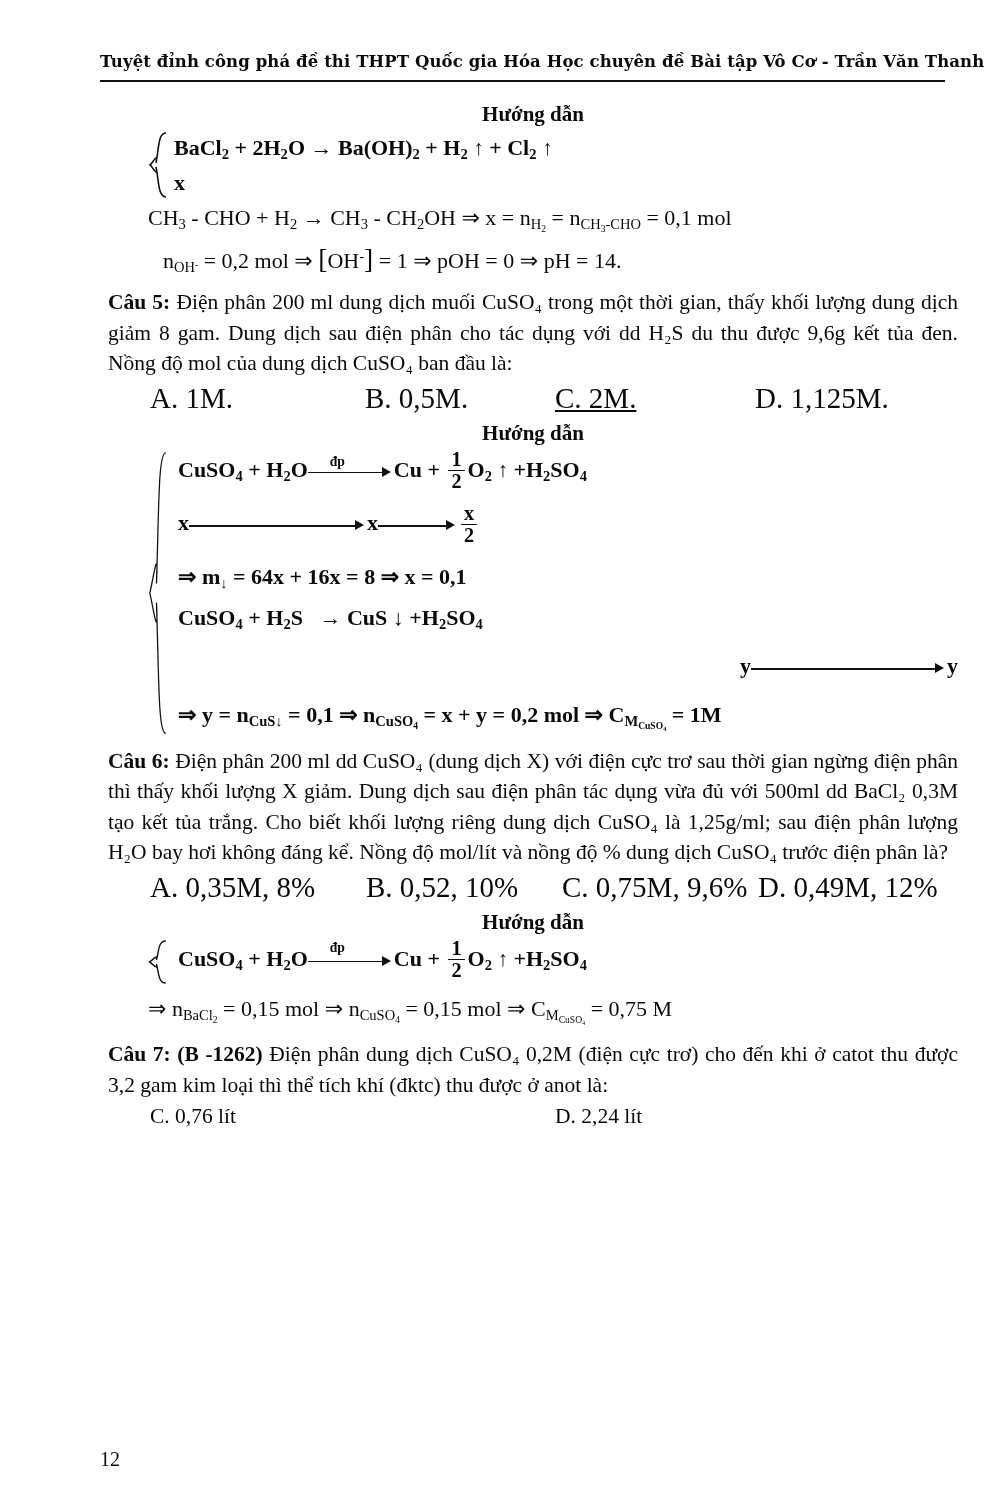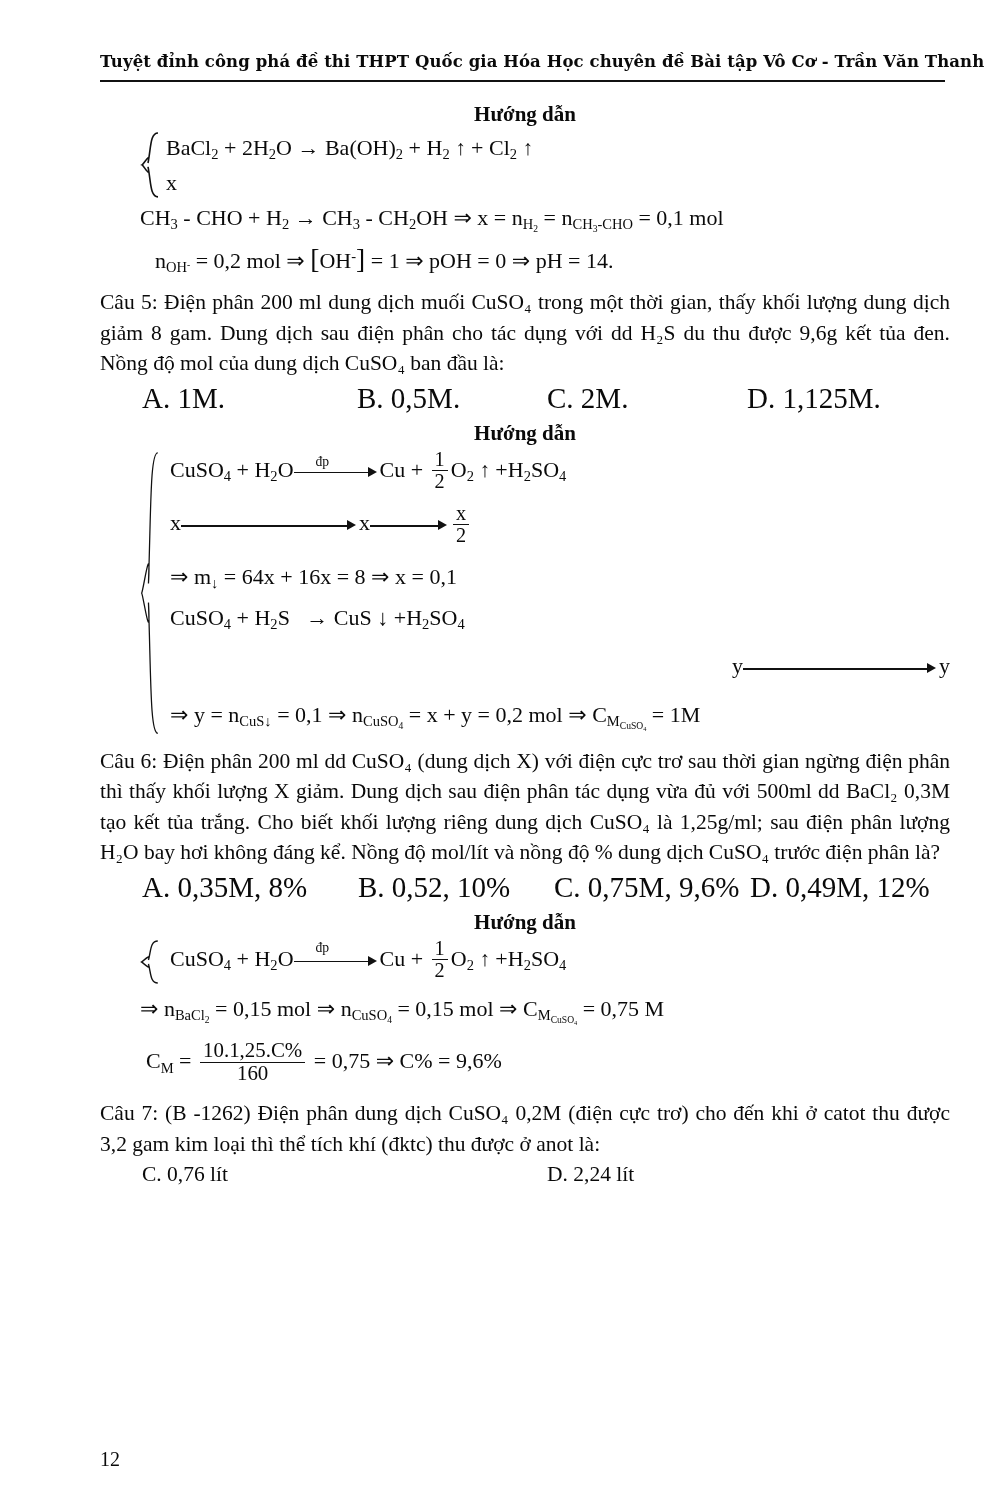--- a/index.html
+++ b/index.html
@@ -43,7 +43,7 @@
   }
   .content {
     position: absolute;
-    left: 100px;
+    left: 108px;
     top: 96px;
     width: 850px;
   }

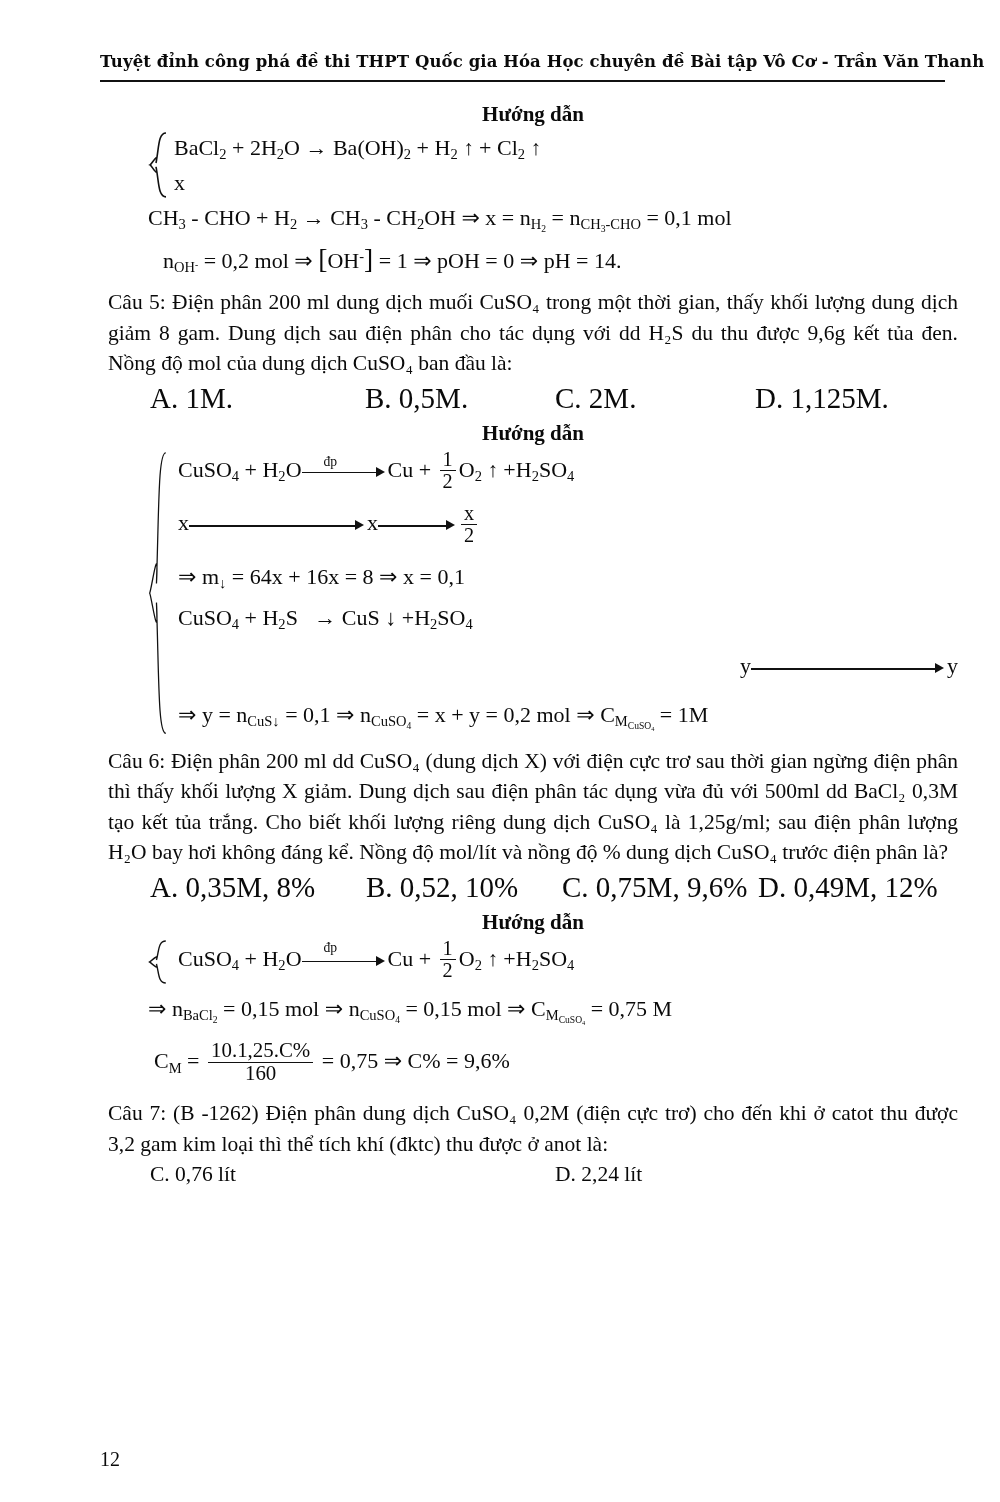--- a/index.html
+++ b/index.html
@@ -97,6 +97,7 @@
   .brace-wrap {
     position: relative;
     padding-left: 26px;
+    font-weight: bold;
   }
   .brace {
     position: absolute;

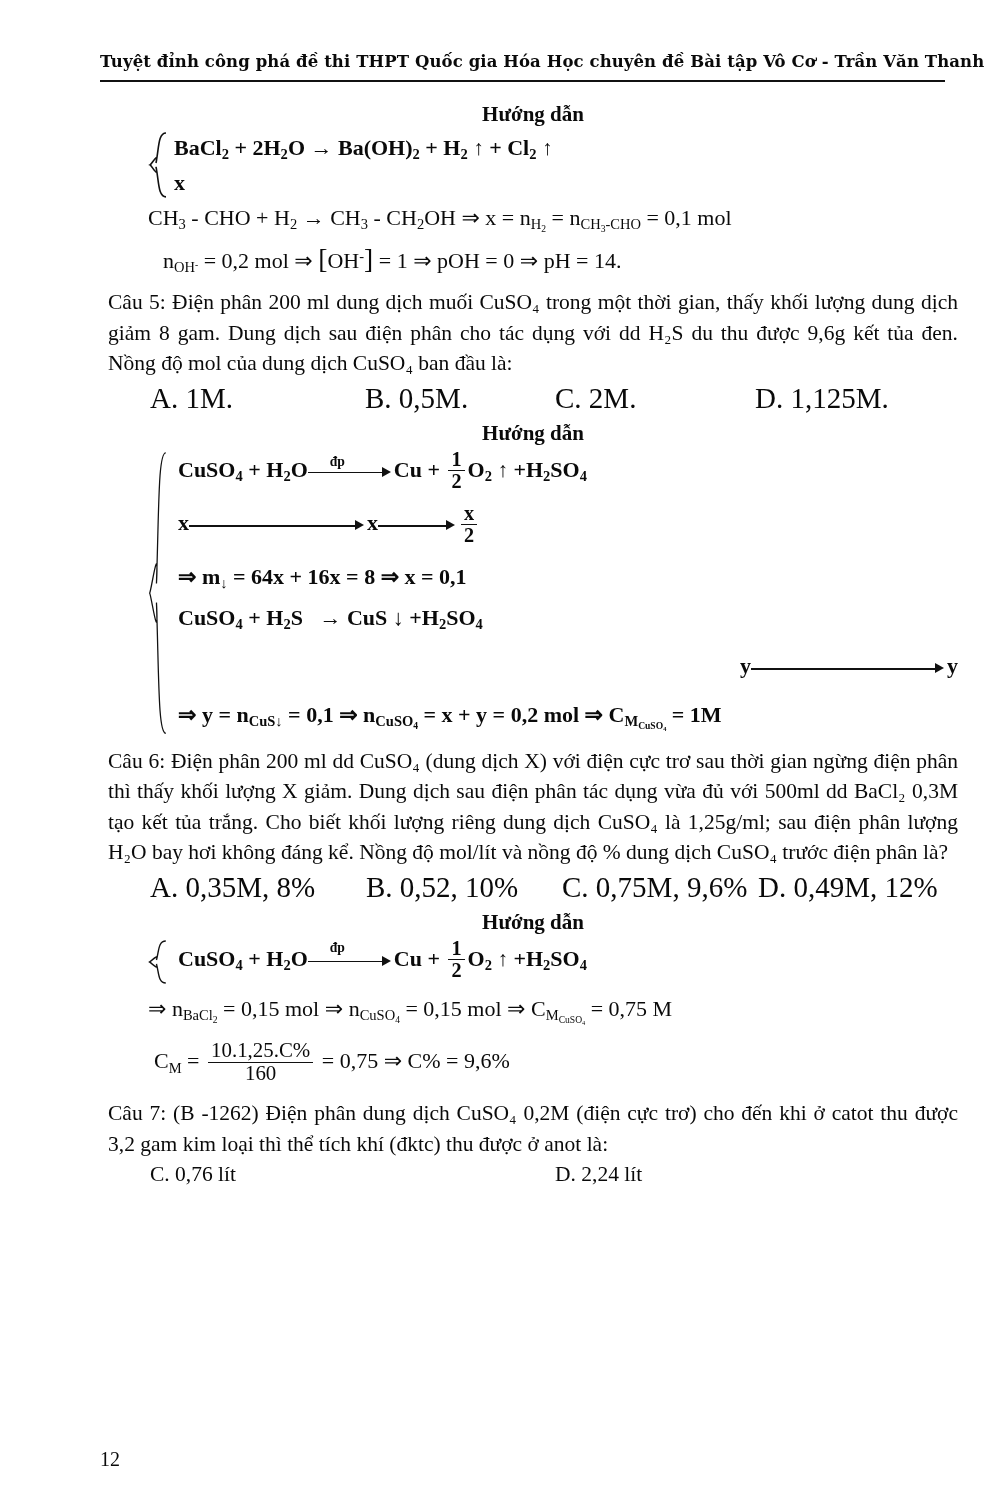--- a/index.html
+++ b/index.html
@@ -60,7 +60,7 @@
     text-align: justify;
     margin: 3px 0;
   }
-  .para b { font-weight: normal; }
+  .para b { font-weight: bold; }
   .math {
     font-size: 22px;
     line-height: 1.5;

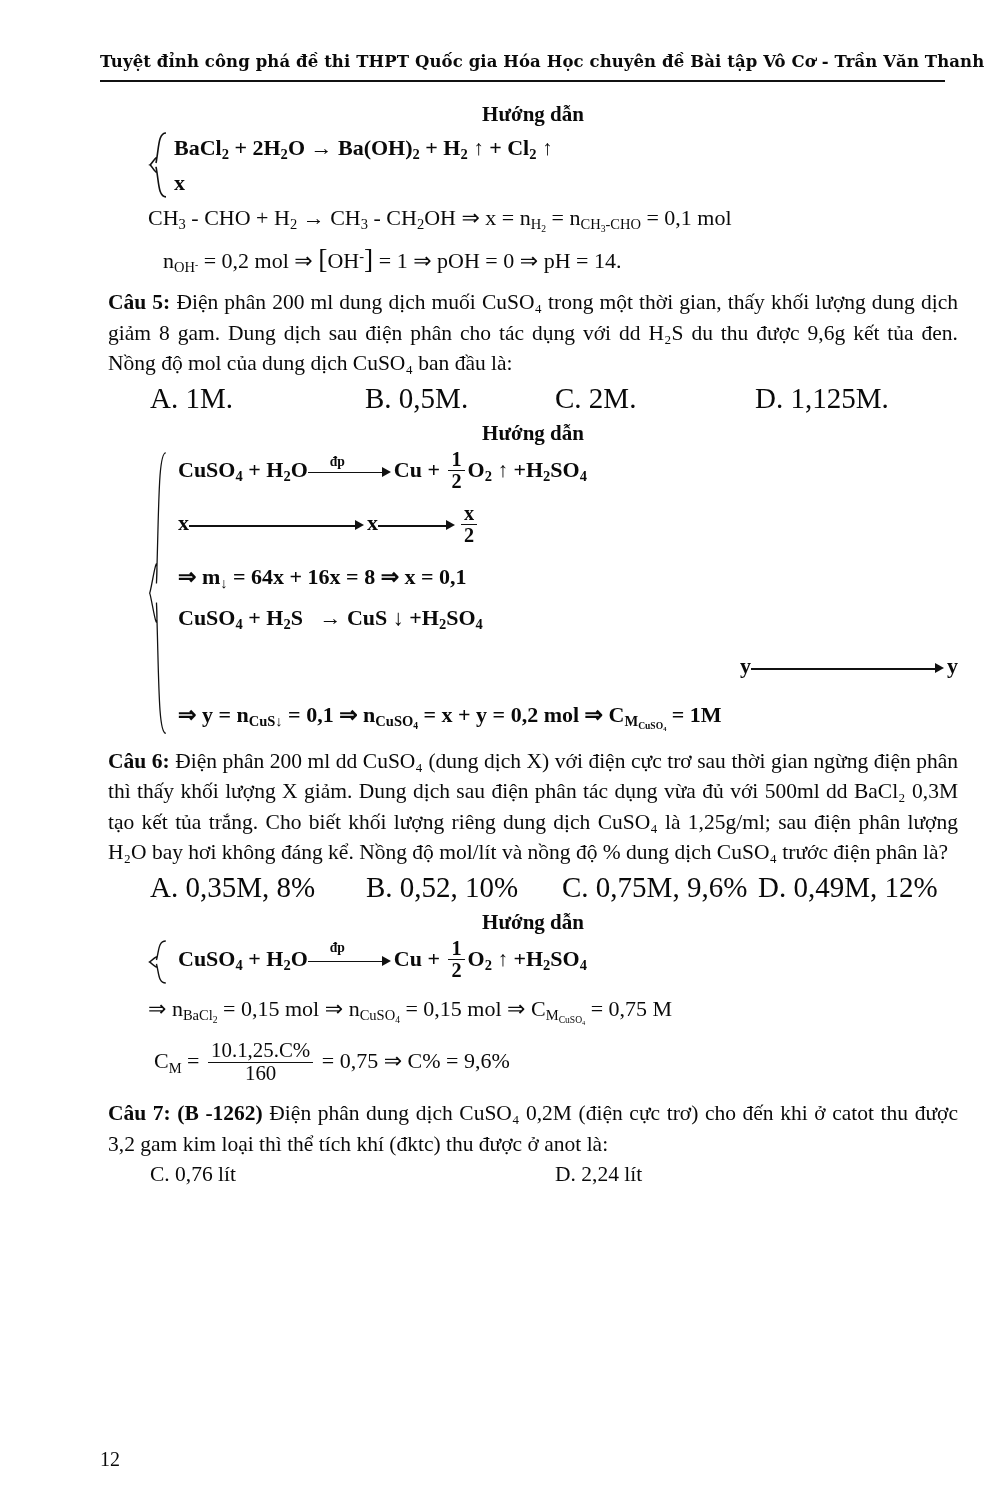--- a/index.html
+++ b/index.html
@@ -210,7 +210,7 @@
     <div class="choices" style="margin-left:42px;">
       <span style="width:215px;">A. 1M.</span>
       <span style="width:190px;">B. 0,5M.</span>
-      <span style="width:200px;">C. 2M.</span>
+      <span style="width:200px;text-decoration:underline;">C. 2M.</span>
       <span>D. 1,125M.</span>
     </div>
 

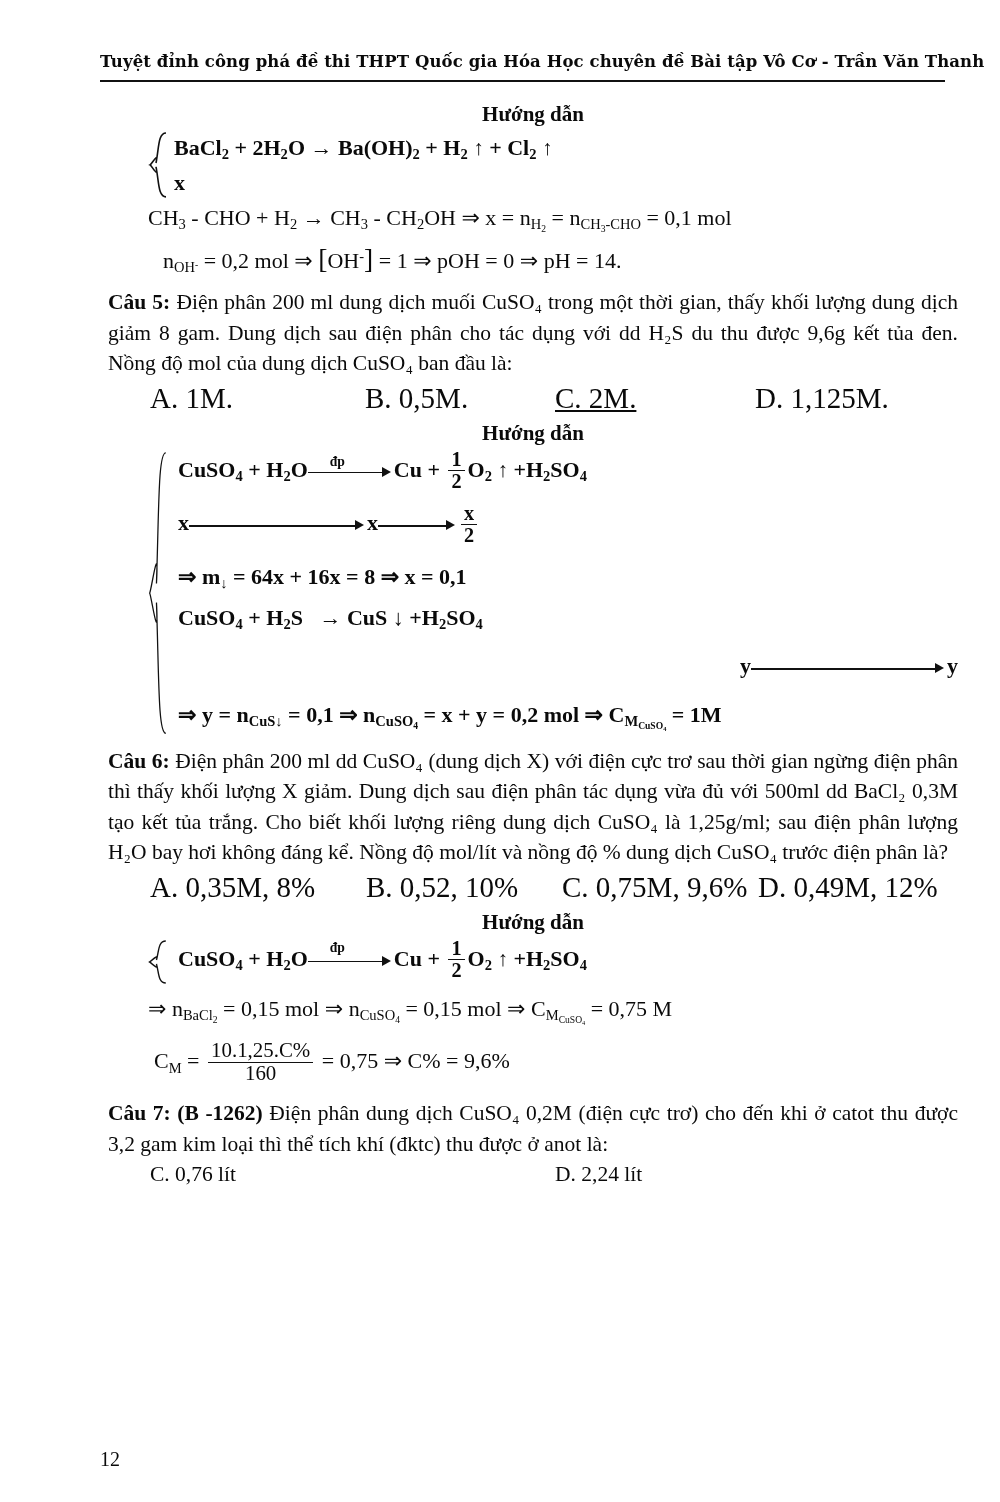--- a/index.html
+++ b/index.html
@@ -282,9 +282,6 @@
       <span class="mathline">⇒ n<sub>BaCl<sub>2</sub></sub> = 0,15 mol ⇒ n<sub>CuSO<sub>4</sub></sub> = 0,15 mol ⇒ C<sub>M<sub>CuSO<sub>4</sub></sub></sub> = 0,75 M</span>
     </div>
 
-    <div class="math ml-46" style="margin-top:14px;">
-      <span class="mathline">C<sub>M</sub> = <span class="frac" style="font-size:0.95em;"><span class="num">10.1,25.C%</span><span class="den">160</span></span> = 0,75 ⇒ C% = 9,6%</span>
-    </div>
 
     <div class="para" style="margin-top:12px;">
       <b>Câu 7: (B -1262)</b><span> Điện phân dung dịch CuSO₄ 0,2M (điện cực trơ) cho đến khi ở catot thu được 3,2 gam kim loại thì thể tích khí (đktc) thu được ở anot là:</span>

